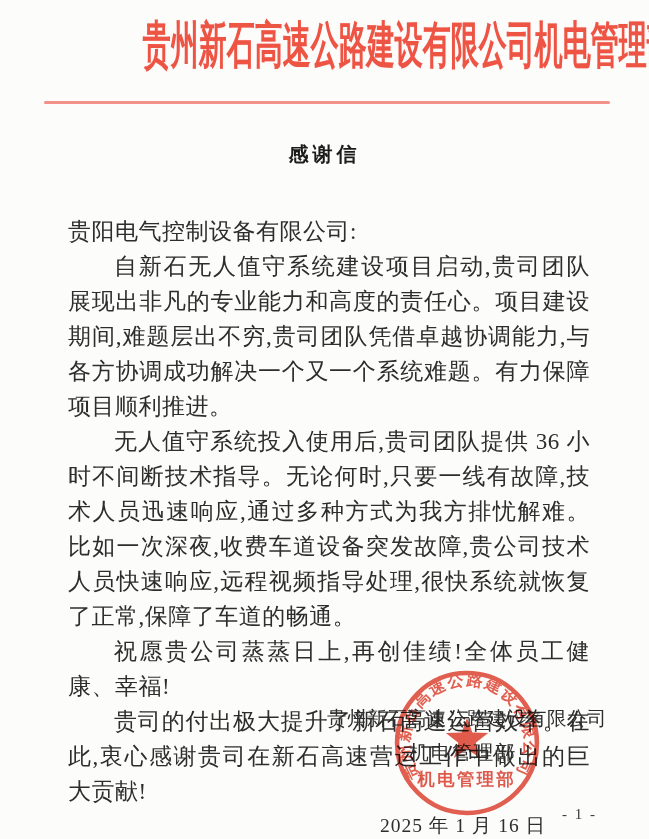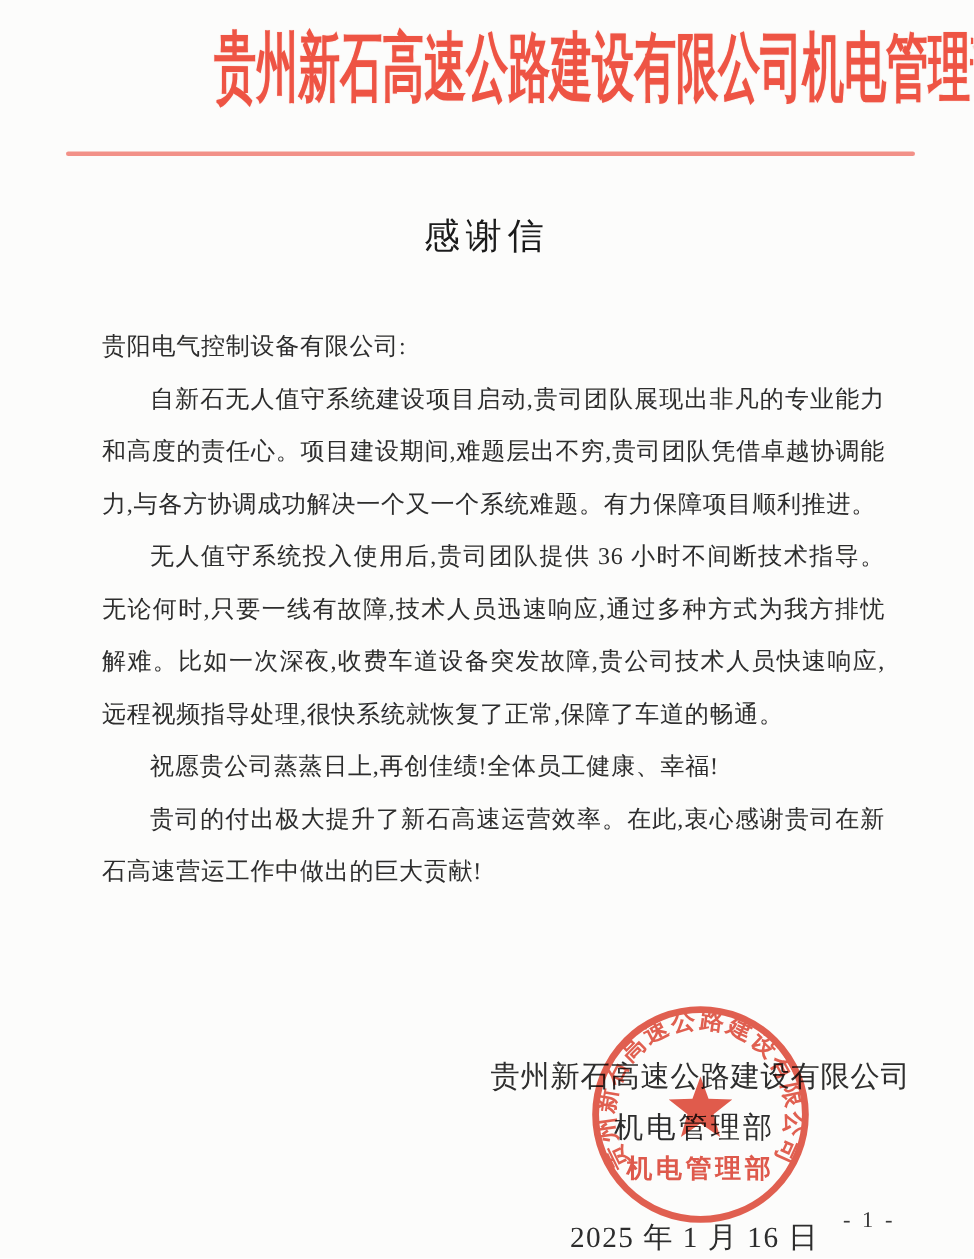--- a/index.html
+++ b/index.html
@@ -50,8 +50,8 @@
     width: 100%;
     margin: 0;
     text-align: center;
-    font-size: 24px;
-    font-weight: normal;
+    font-size: 20px;
+    font-weight: bold;
     letter-spacing: 4px;
     color: #1b1b1b;
   }

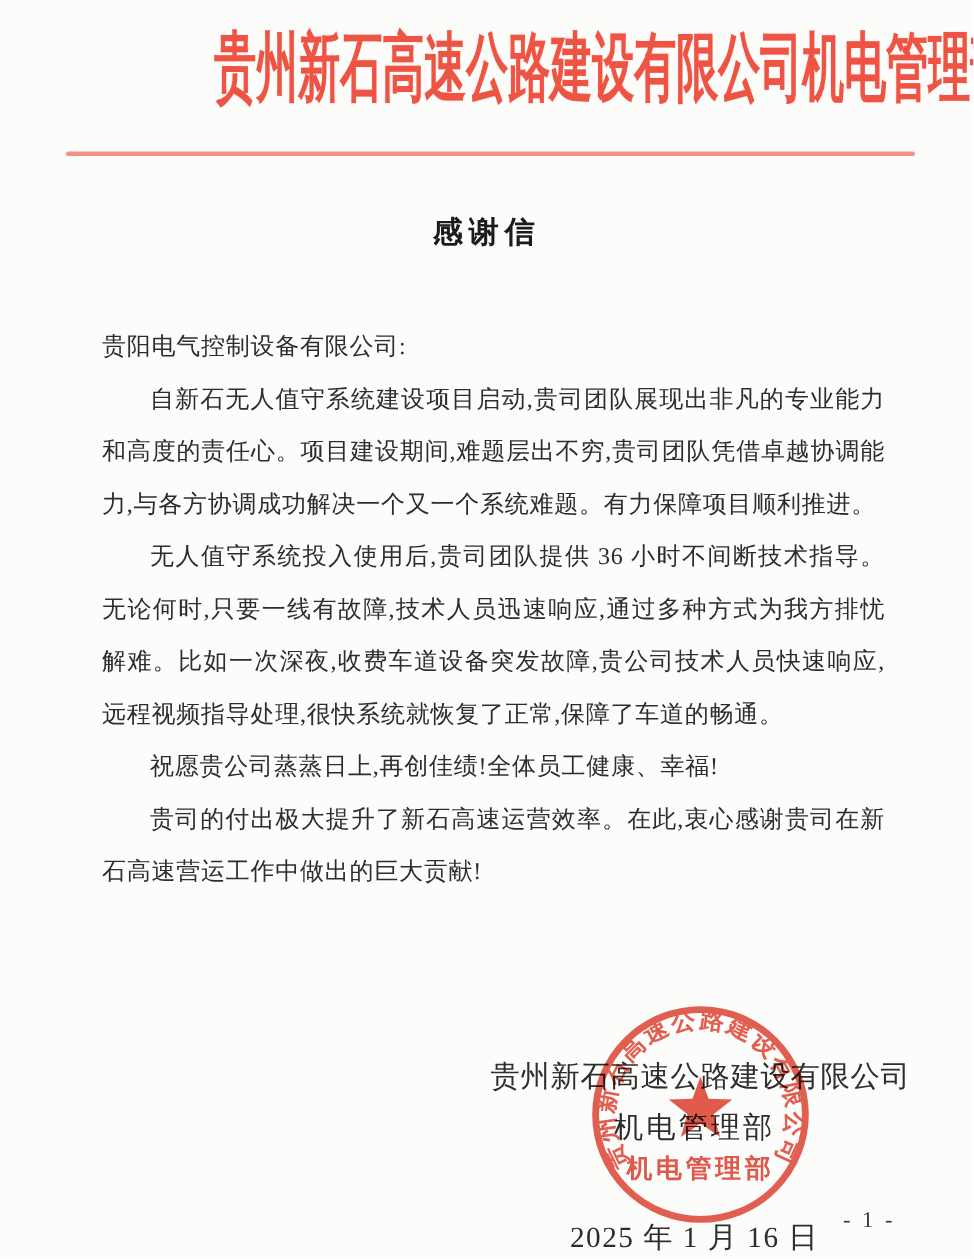--- a/index.html
+++ b/index.html
@@ -62,7 +62,7 @@
     left: 68px;
     top: 214px;
     width: 522px;
-    font-size: 16px;
+    font-size: 23px;
     line-height: 35px;
     letter-spacing: 0.5px;
     color: #2d2d2d;

